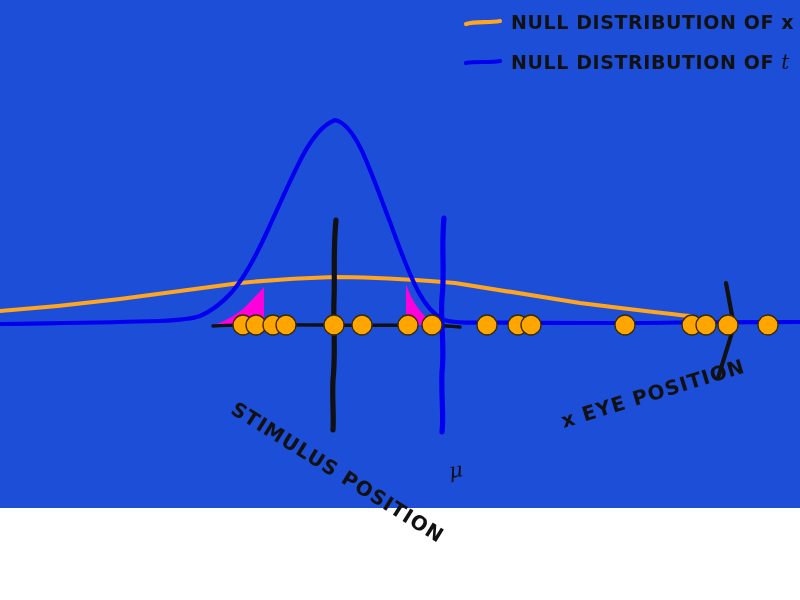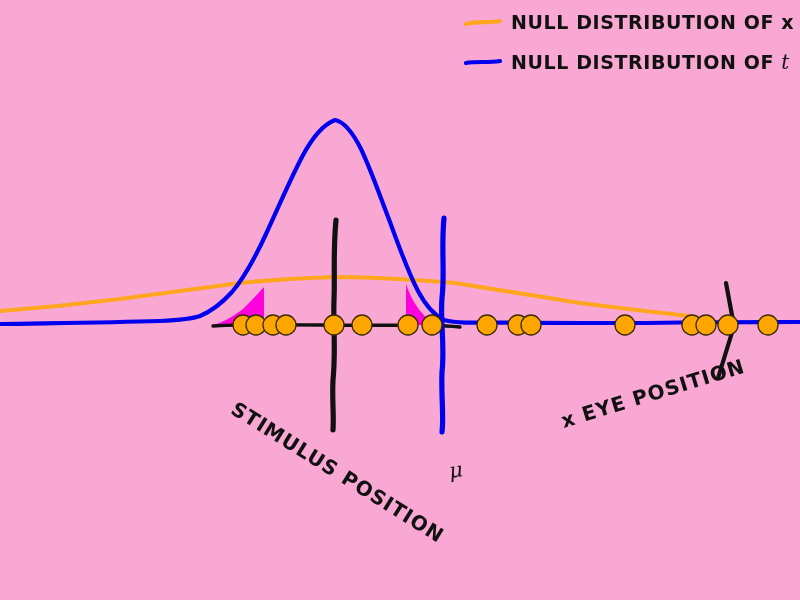--- a/index.html
+++ b/index.html
@@ -16,8 +16,8 @@
   #figure {
     position: relative;
     width: 800px;
-    height: 600px;
-    background: #f9a8d4;
+    height: 508px;
+    background: #1d4ed8;
   }
   #canvas {
     position: absolute;

